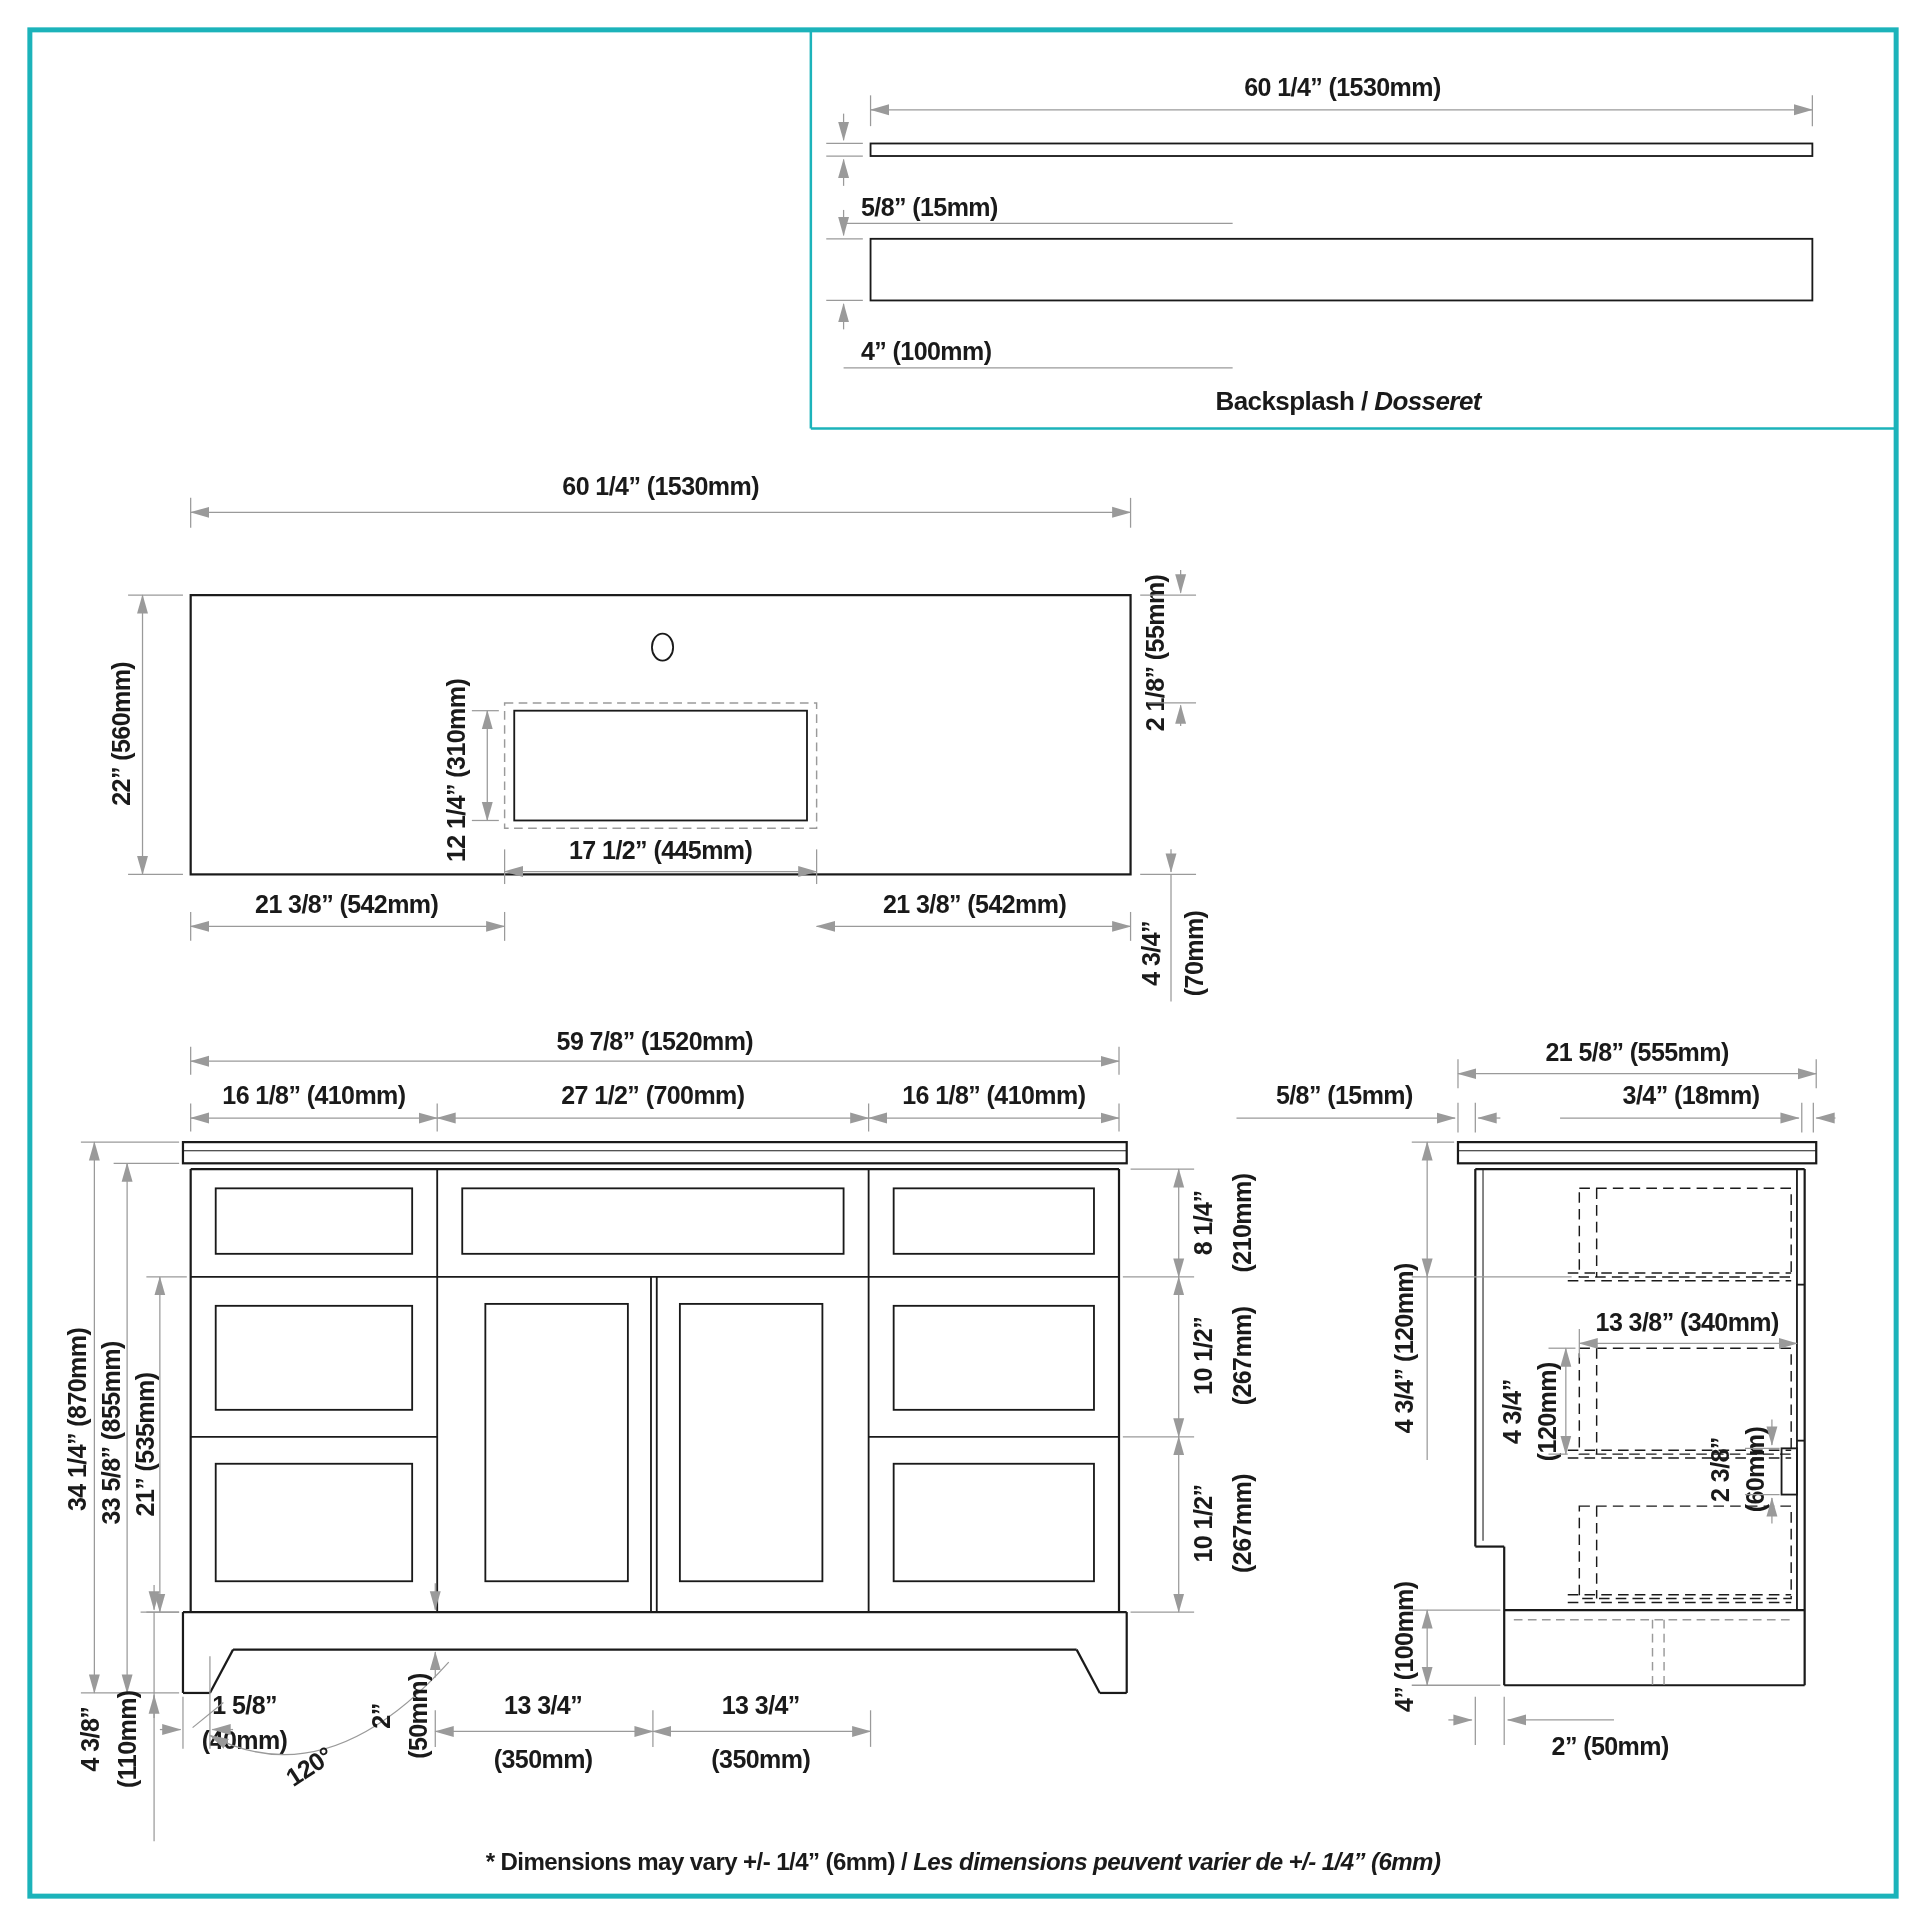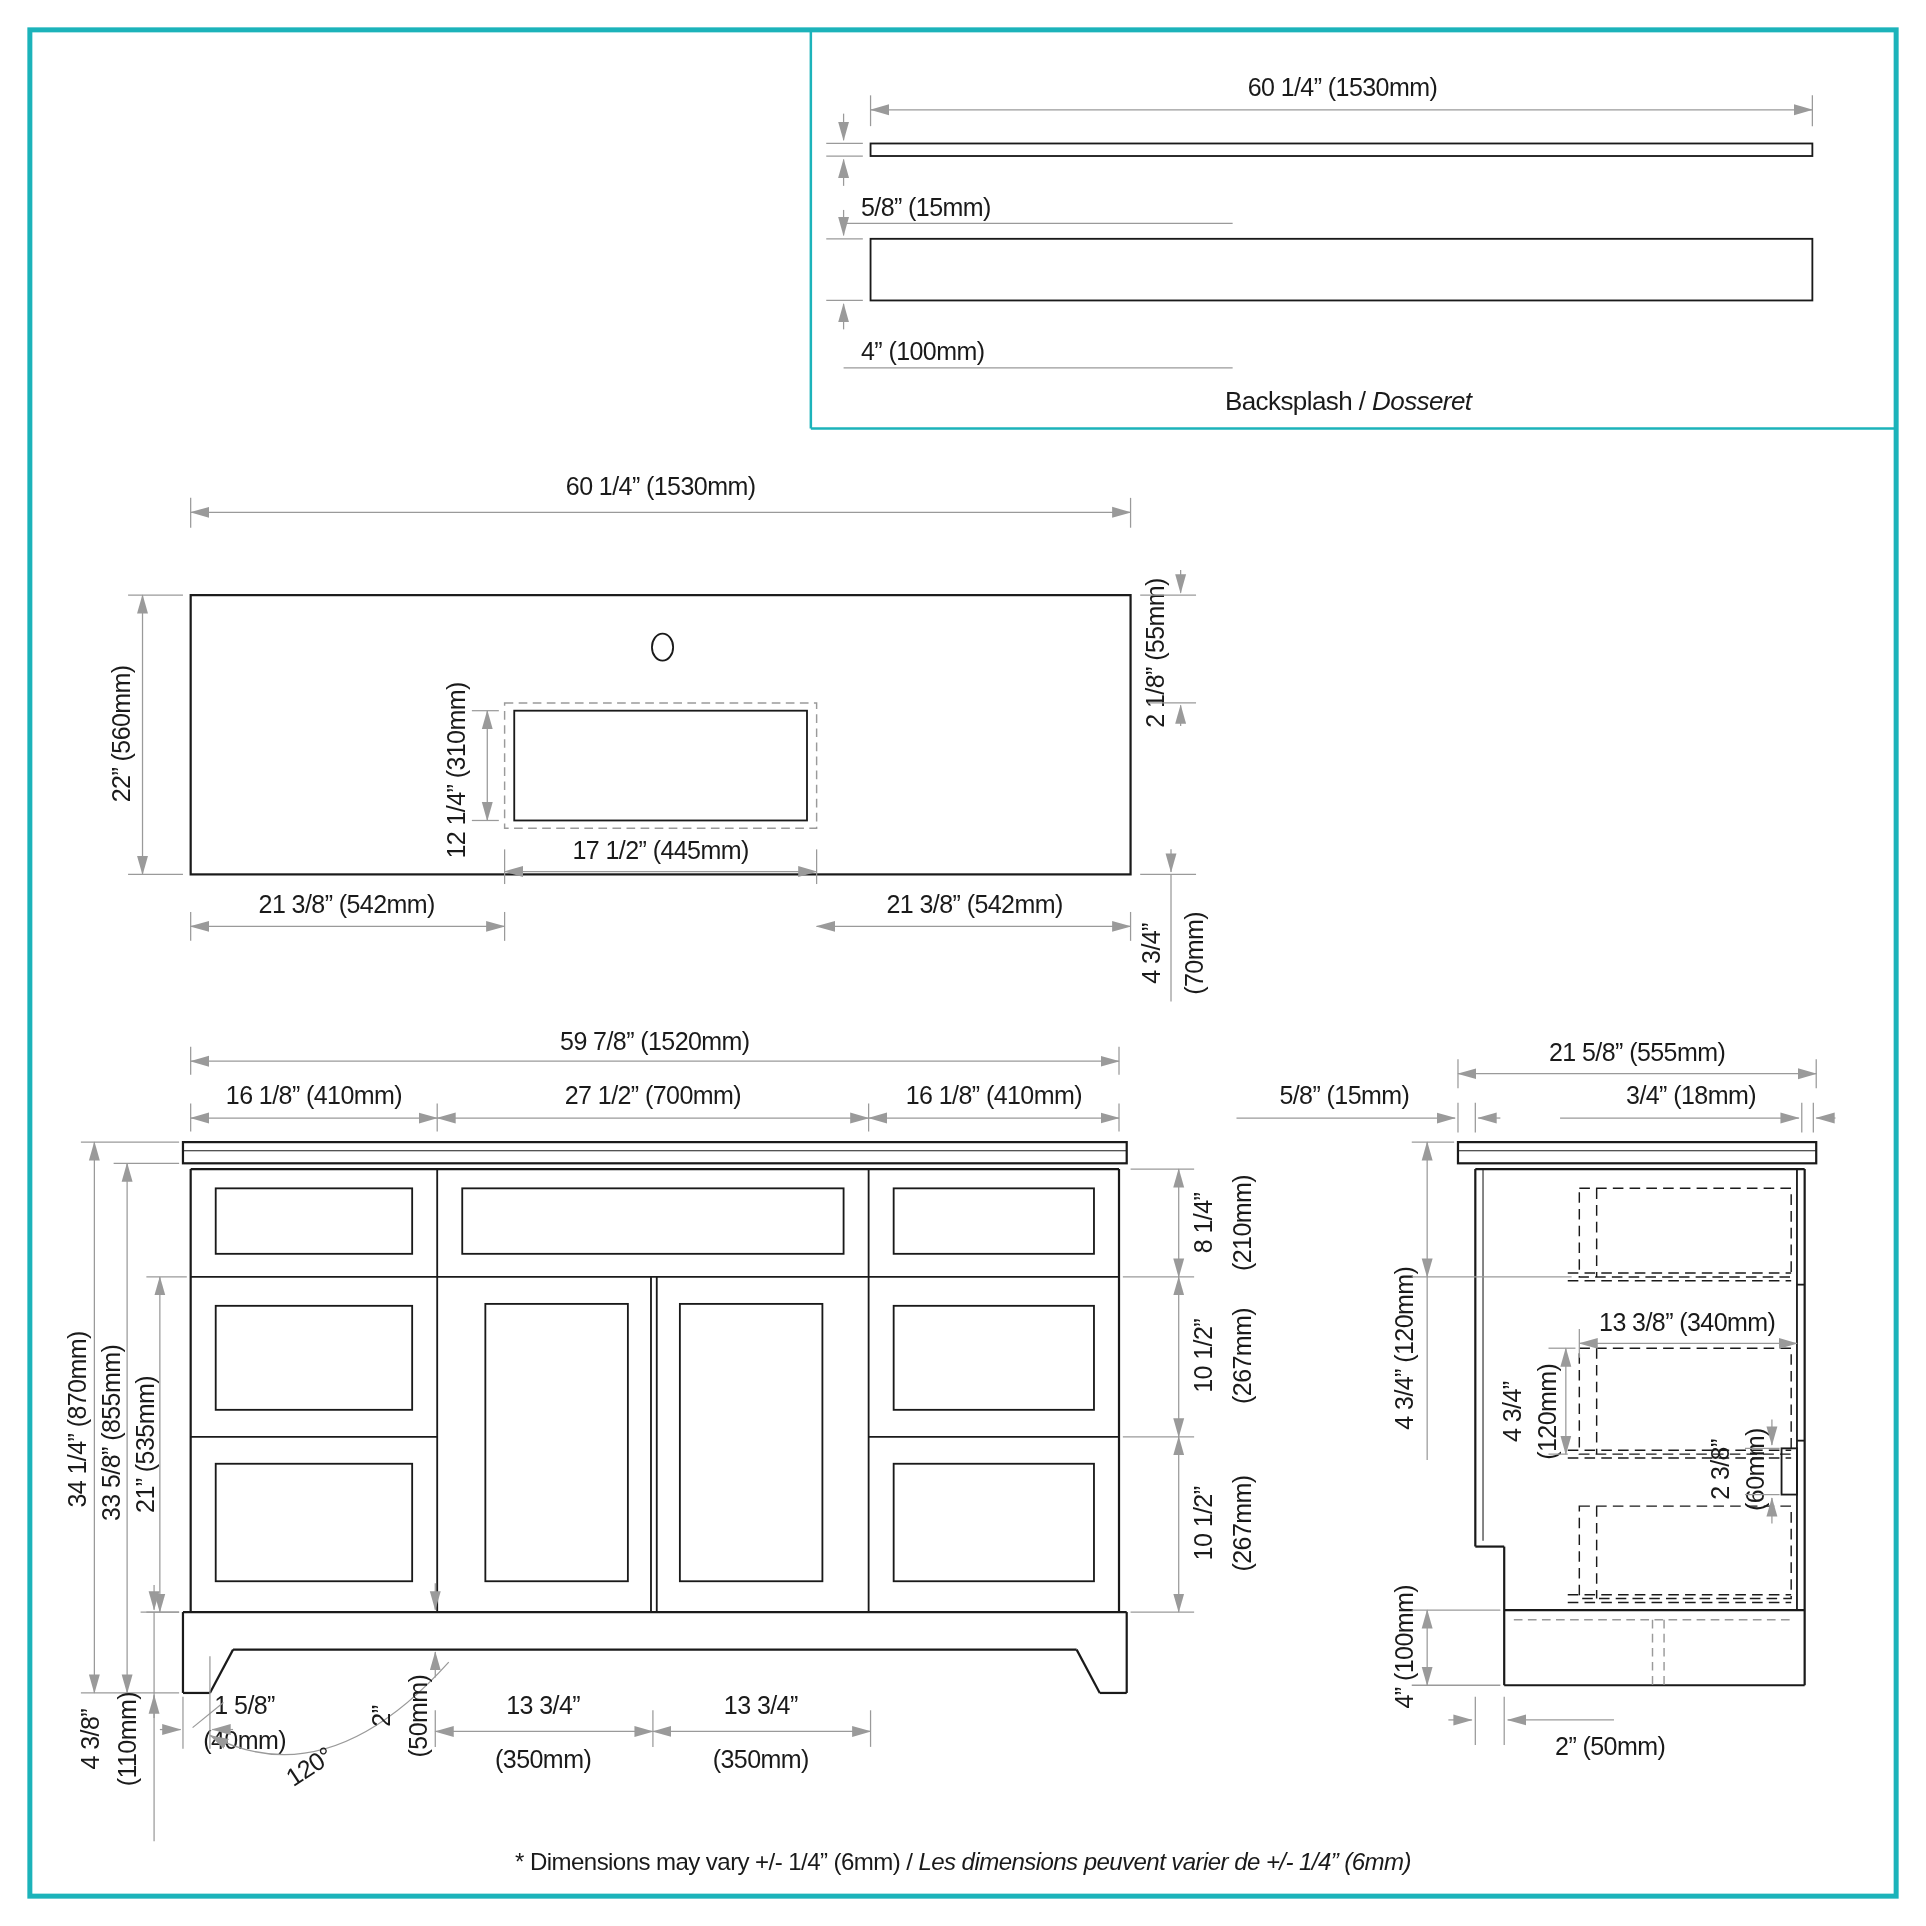--- a/index.html
+++ b/index.html
@@ -3,7 +3,7 @@
 <meta charset="utf-8">
 <style>
   html,body{margin:0;padding:0;background:#ffffff;}
-  .page{width:1704px;height:1926px;background:#ffffff;}
+  .page{width:1704px;height:1926px;background:#ffffff;font-weight:bold;}
   svg{display:block;}
   text{font-family:"Liberation Sans","DejaVu Sans",sans-serif;fill:#1a1a1a;letter-spacing:-0.3px;}
   .t{font-size:13px;text-anchor:middle;}

